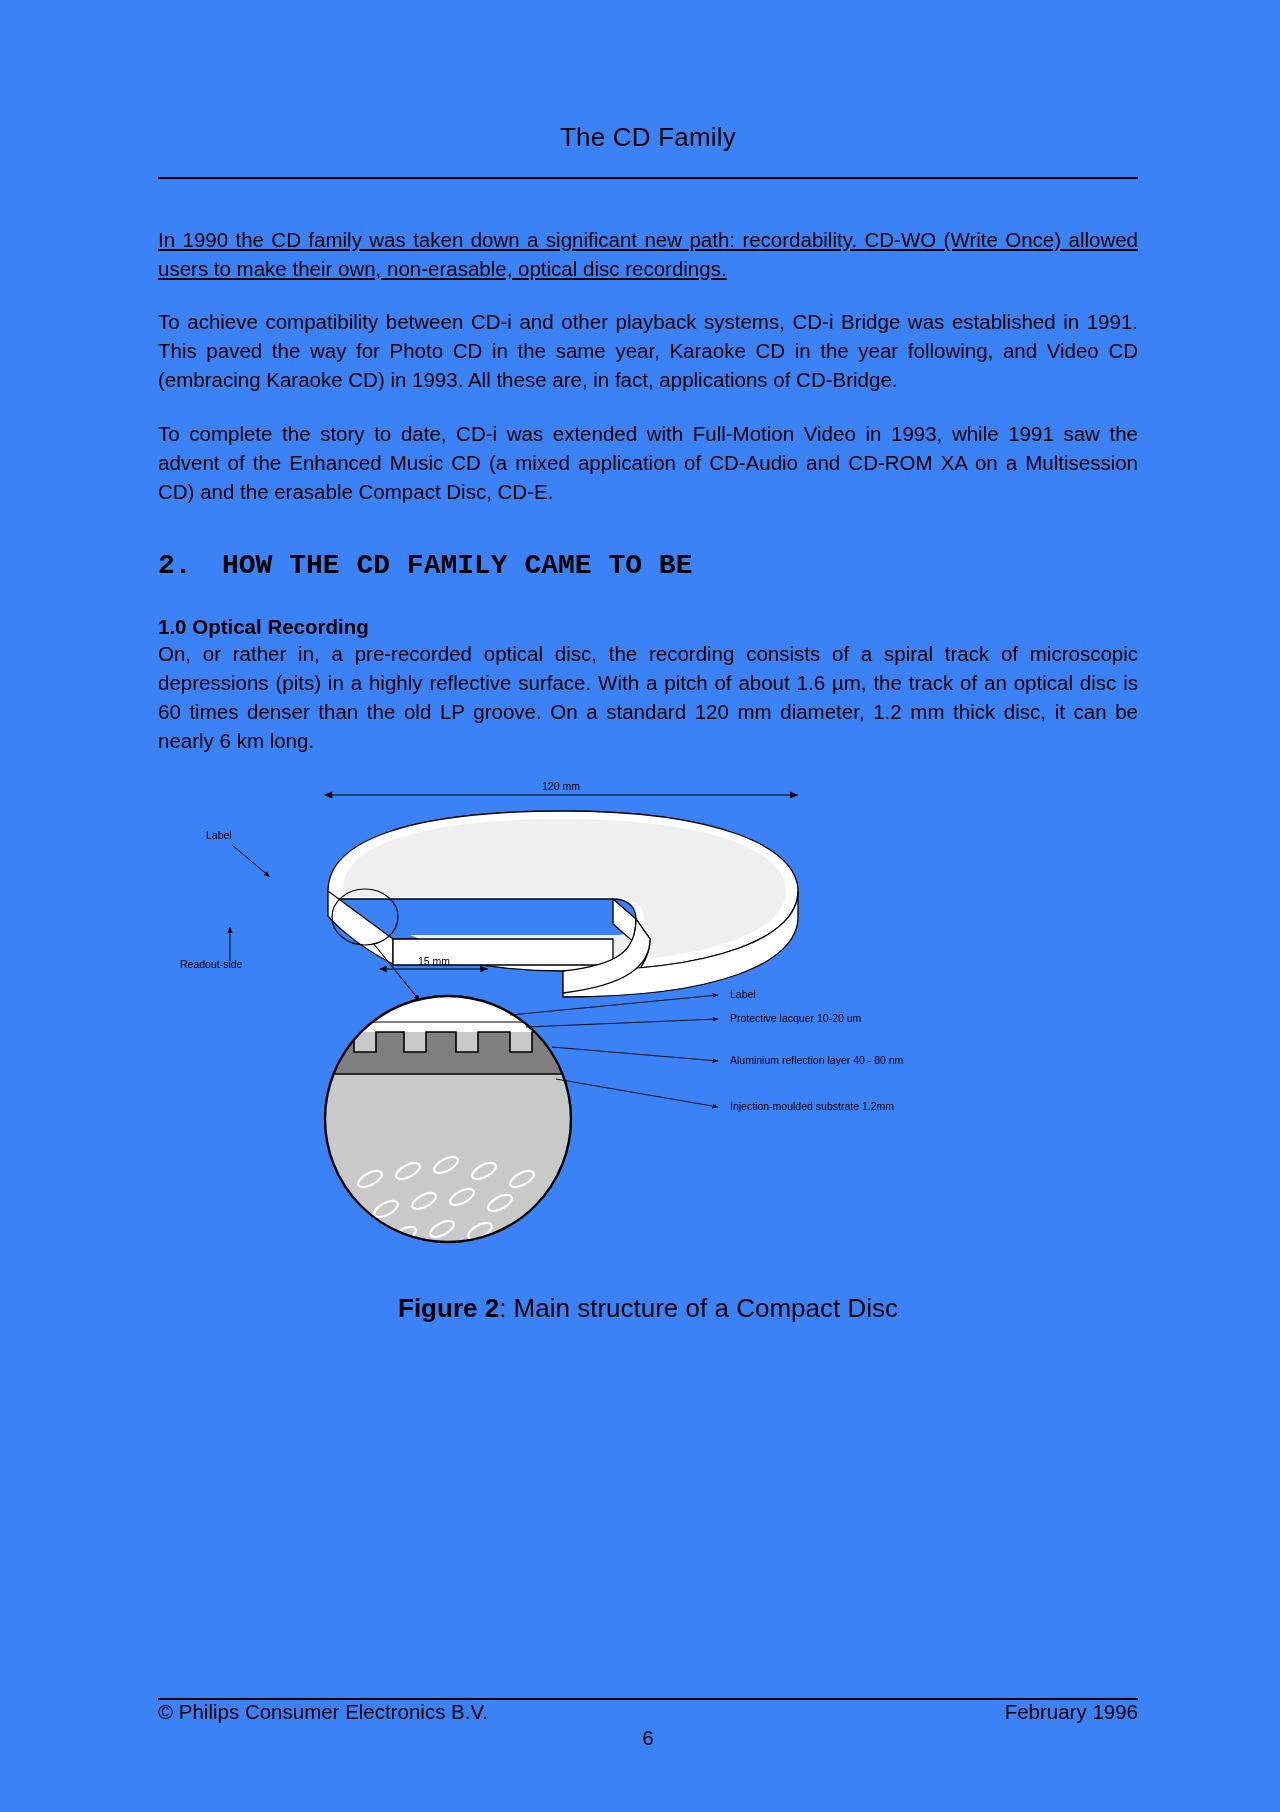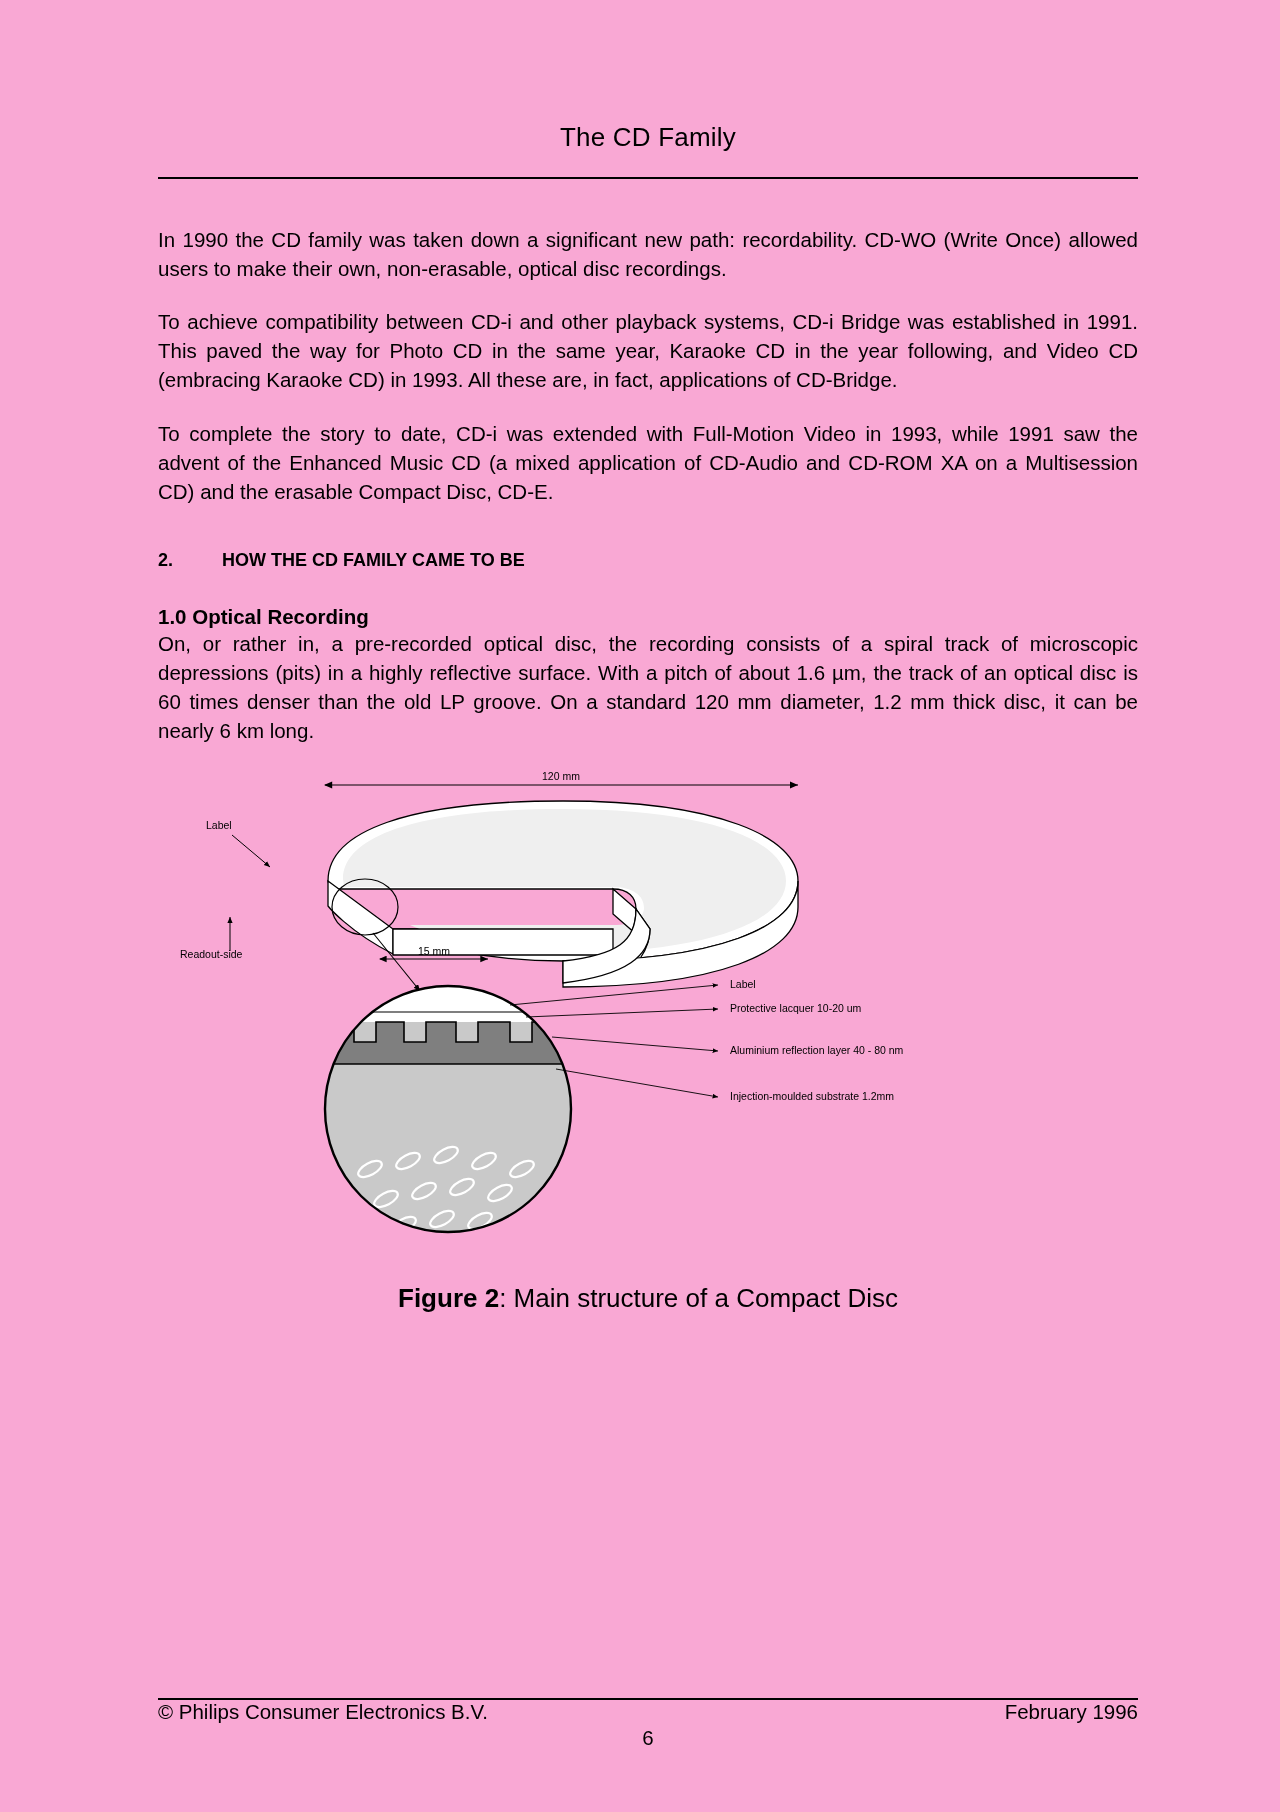--- a/index.html
+++ b/index.html
@@ -20,7 +20,7 @@
     left: 0; top: 0;
     width: 1280px;
     height: 1812px;
-    background: #f9a8d4;
+    background: #3b82f6;
   }
   .content {
     position: absolute;

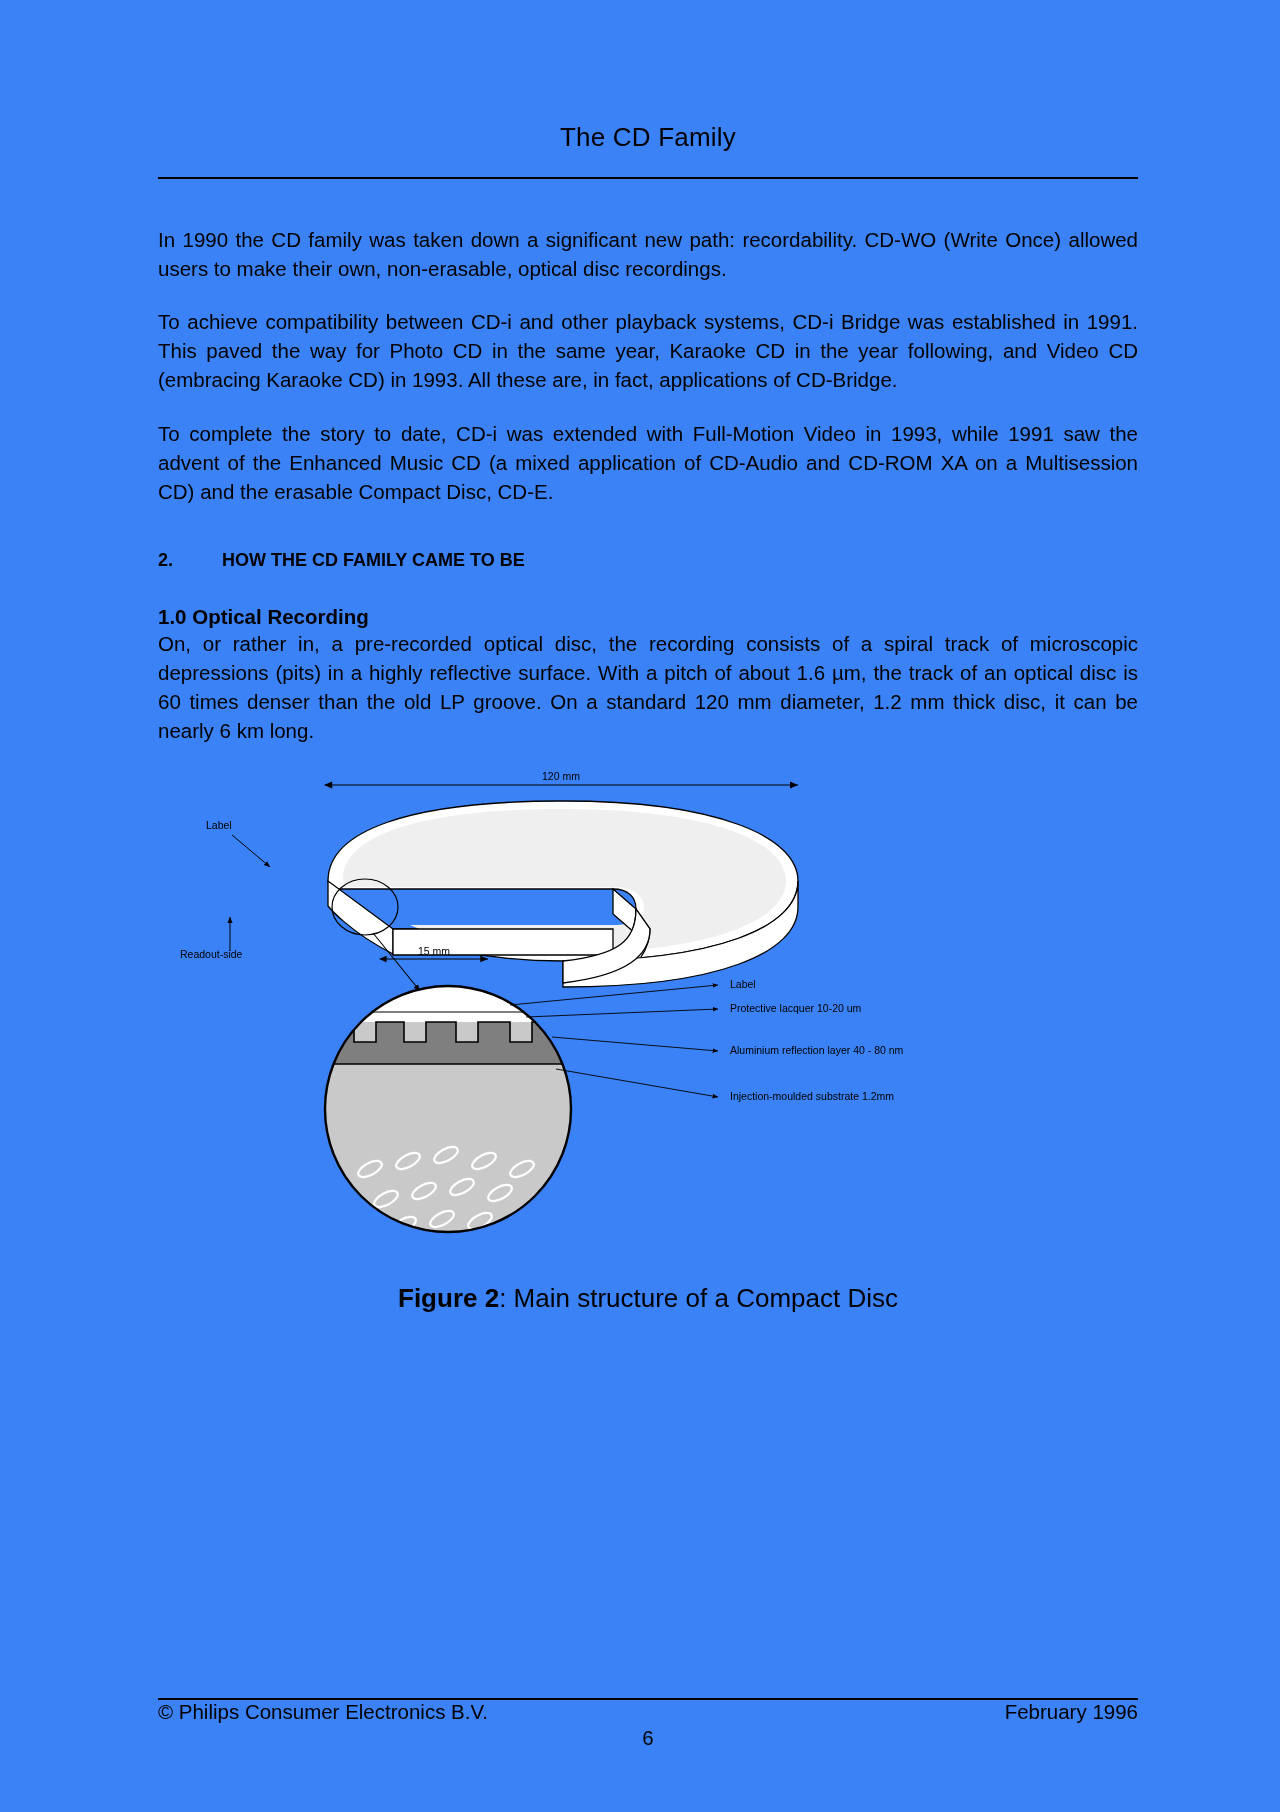--- a/index.html
+++ b/index.html
@@ -52,6 +52,7 @@
   }
   p.first {
     margin-top: 46px;
+    text-decoration: underline;
   }
   h2.section {
     font-size: 18px;

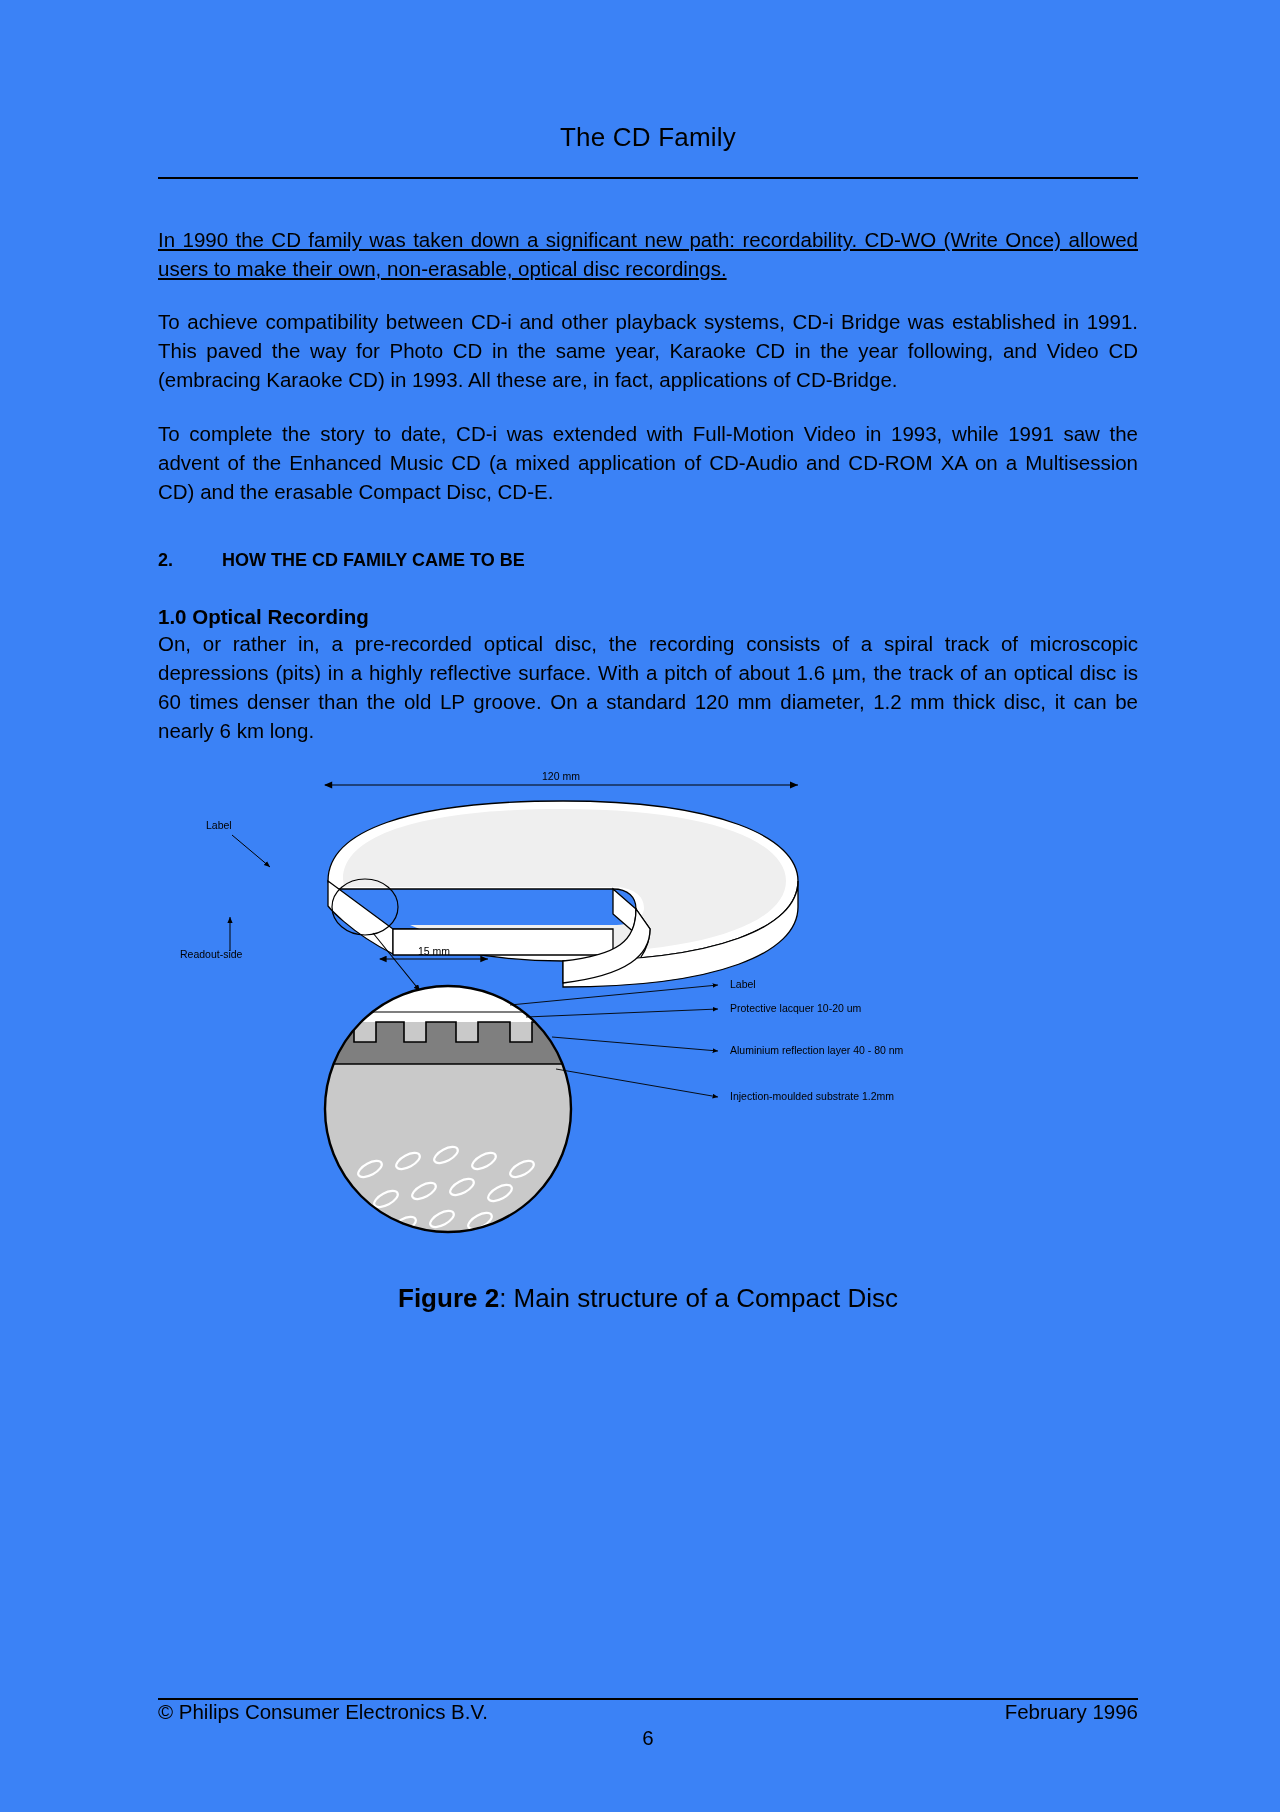--- a/index.html
+++ b/index.html
@@ -55,9 +55,10 @@
     text-decoration: underline;
   }
   h2.section {
-    font-size: 18px;
+    font-size: 28px;
     font-weight: bold;
     margin: 44px 0 0 0;
+    font-family: Liberation Mono, monospace;
   }
   h2.section .num {
     display: inline-block;

